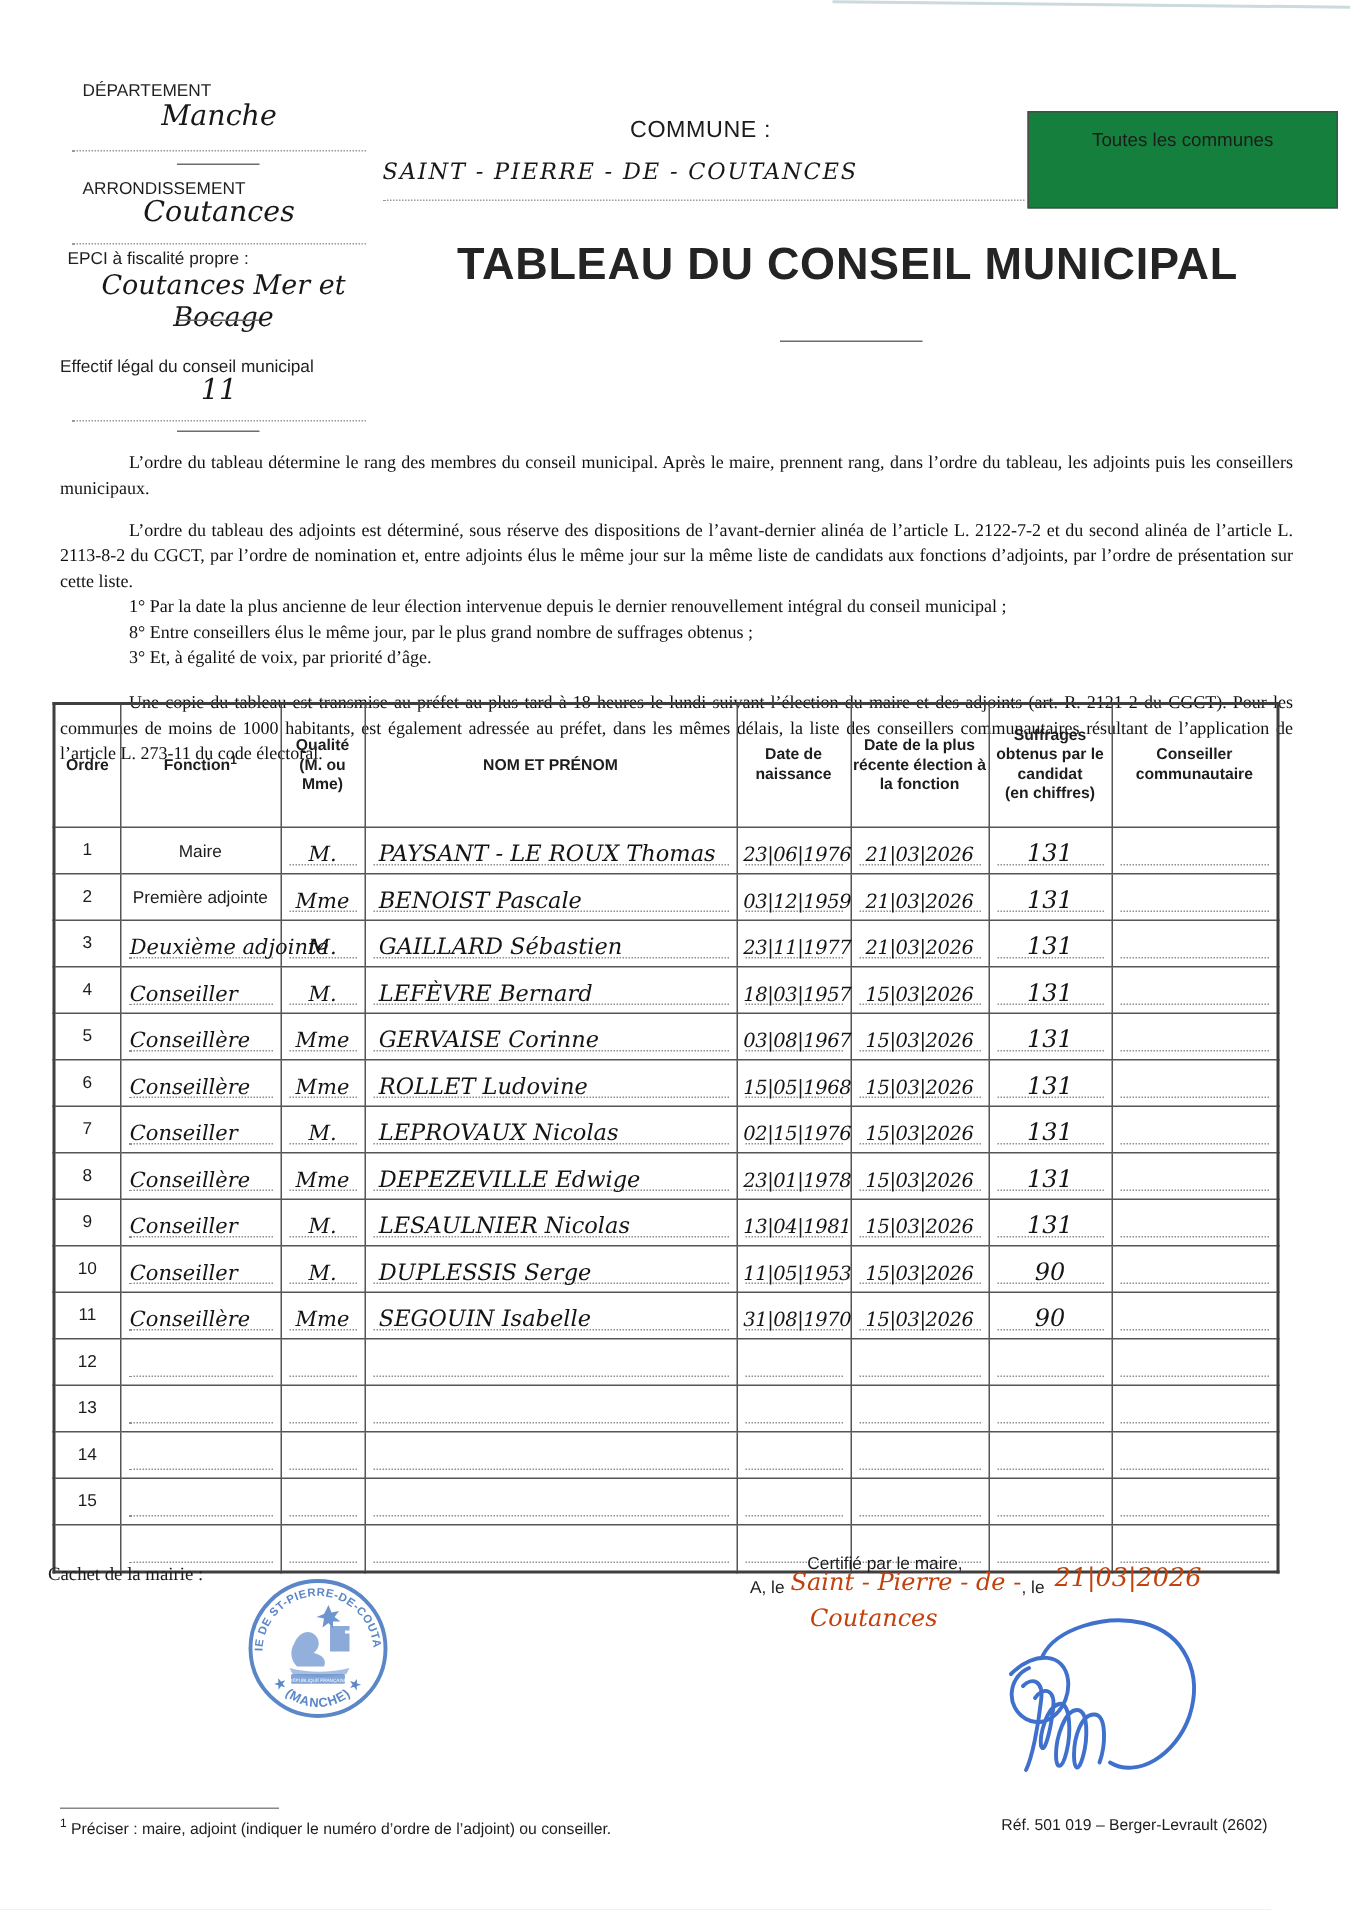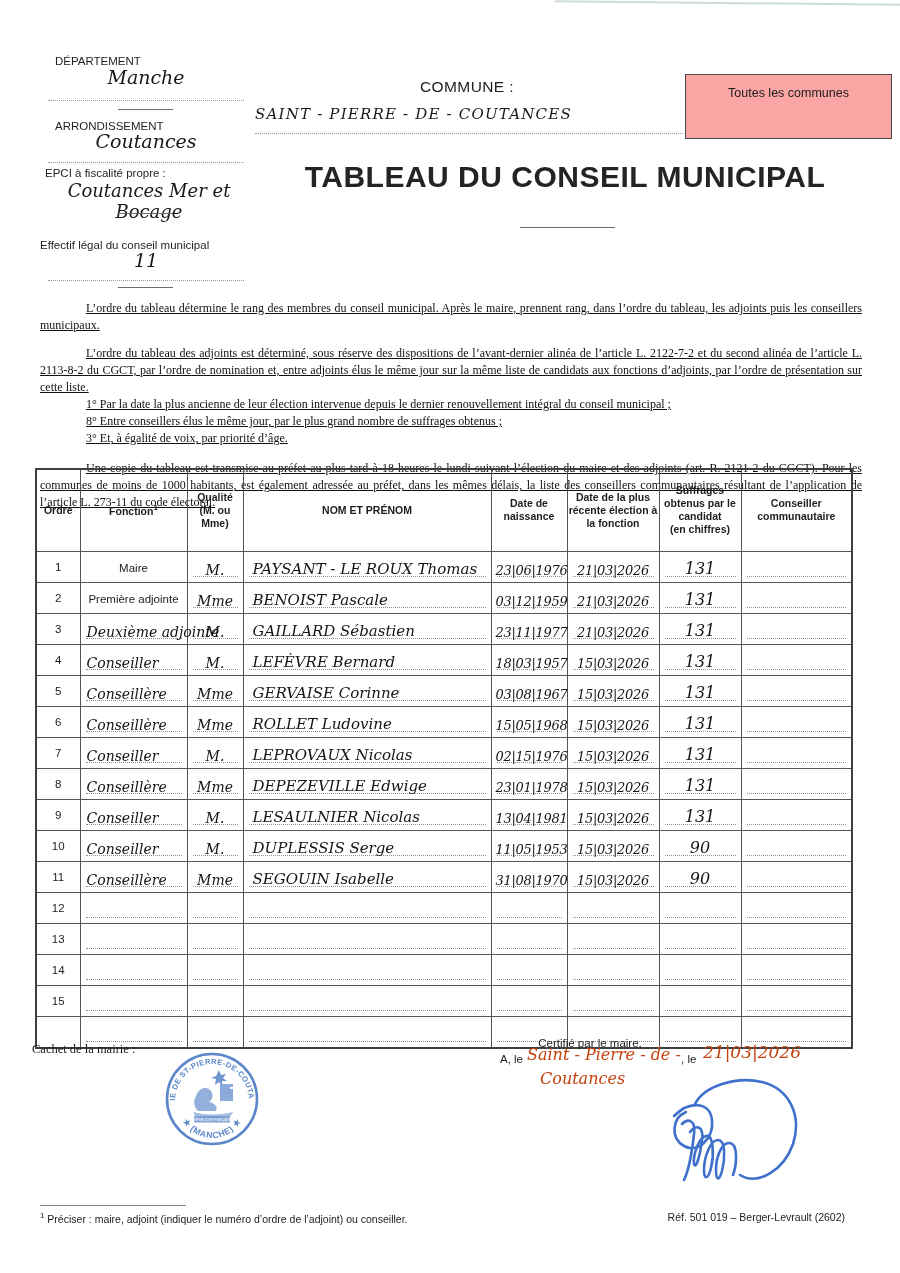--- a/index.html
+++ b/index.html
@@ -16,7 +16,7 @@
   #title{font-size:30px;font-weight:700;letter-spacing:.5px;text-align:center;color:#242424;}
   #subtitle{font-family:"Liberation Serif",serif;font-weight:700;font-size:12.5px;letter-spacing:1.1px;text-align:center;color:#242424;}
   
-  #corner-box{border:1.6px solid #4a4a4a;text-align:center;font-size:12.5px;padding-top:11px;box-sizing:border-box;background:#fca5a5;}
+  #corner-box{border:1.6px solid #4a4a4a;text-align:center;font-size:12.5px;padding-top:11px;box-sizing:border-box;background:#15803d;}
   
   #intro{font-family:"Liberation Serif",serif;font-size:12px;line-height:1.42;color:#111;width:822px;text-align:justify;}
   #intro p{margin:0 0 11px 0;text-indent:46px;text-decoration:underline;}

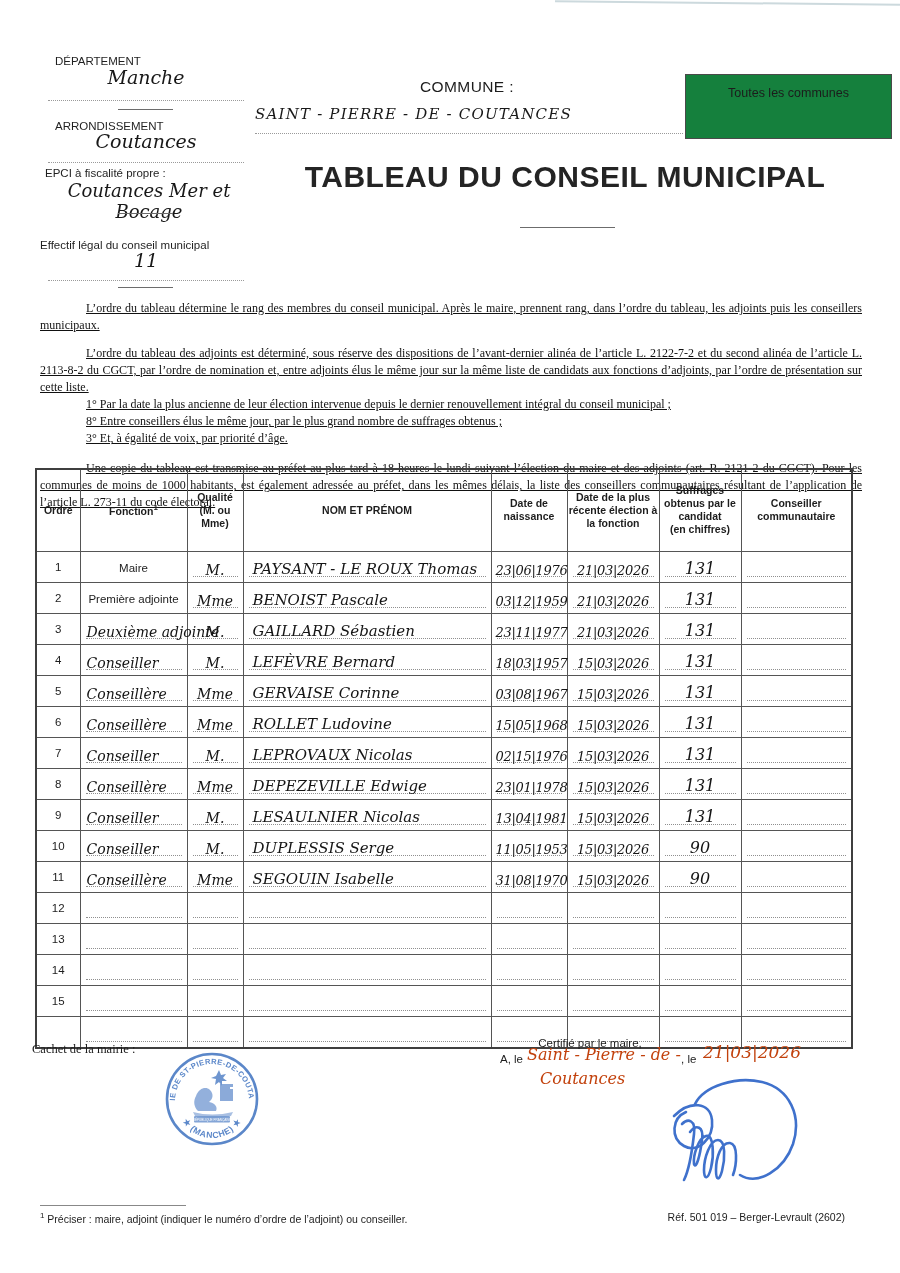--- a/index.html
+++ b/index.html
@@ -19,7 +19,7 @@
   #corner-box{border:1.6px solid #4a4a4a;text-align:center;font-size:12.5px;padding-top:11px;box-sizing:border-box;background:#15803d;}
   
   #intro{font-family:"Liberation Serif",serif;font-size:12px;line-height:1.42;color:#111;width:822px;text-align:justify;}
-  #intro p{margin:0 0 11px 0;text-indent:46px;text-decoration:underline;}
+  #intro p{margin:0 0 11px 0;text-indent:46px;}
   #intro .noind{margin:0;text-indent:46px;text-align:left;}
   #intro .item{margin:0;text-indent:46px;text-align:left;}
   

